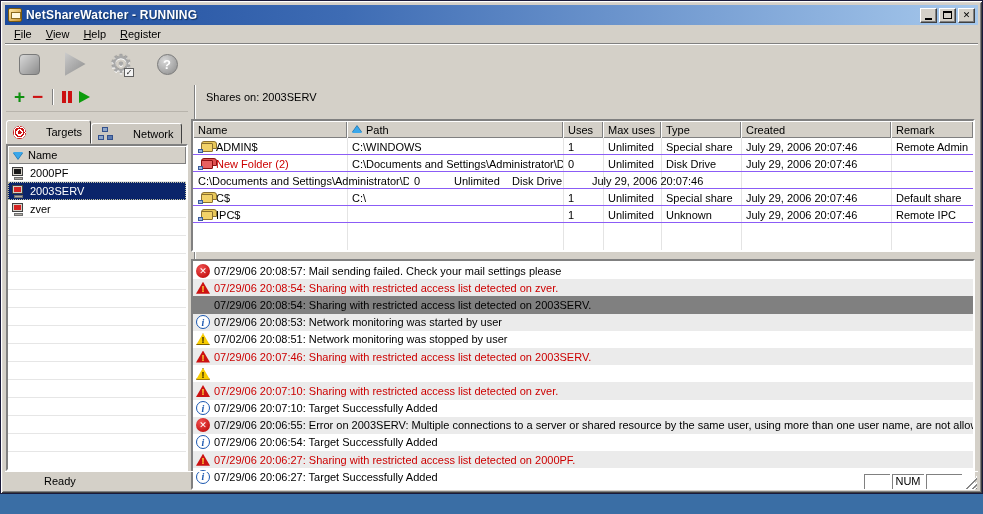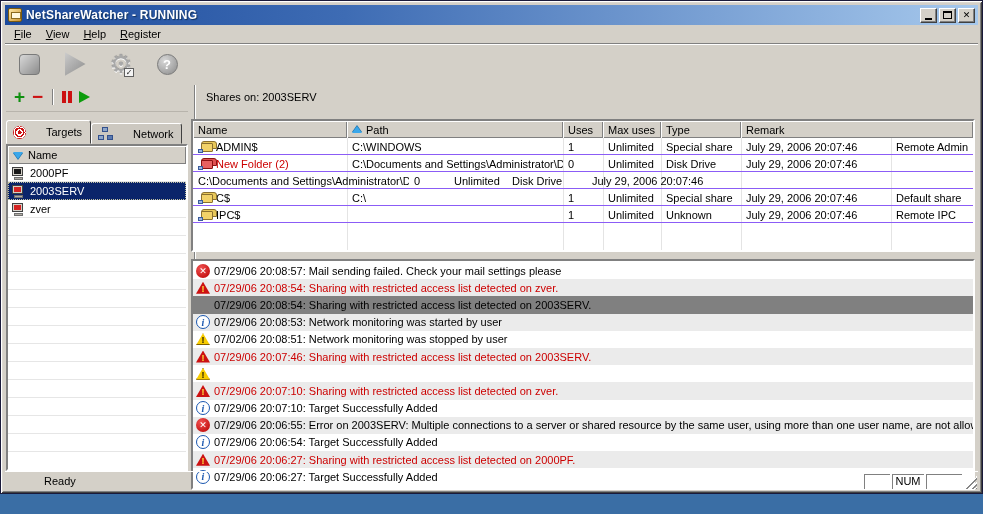--- a/index.html
+++ b/index.html
@@ -260,6 +260,9 @@
       <div class="st-h" style="width:80px">
           <span>Type</span>
         </div>
+      <div class="st-h" style="width:150px">
+          <span>Created</span>
+        </div>
       <div class="st-h" style="flex:1 1 auto">
           <span>Remark</span>
         </div>

